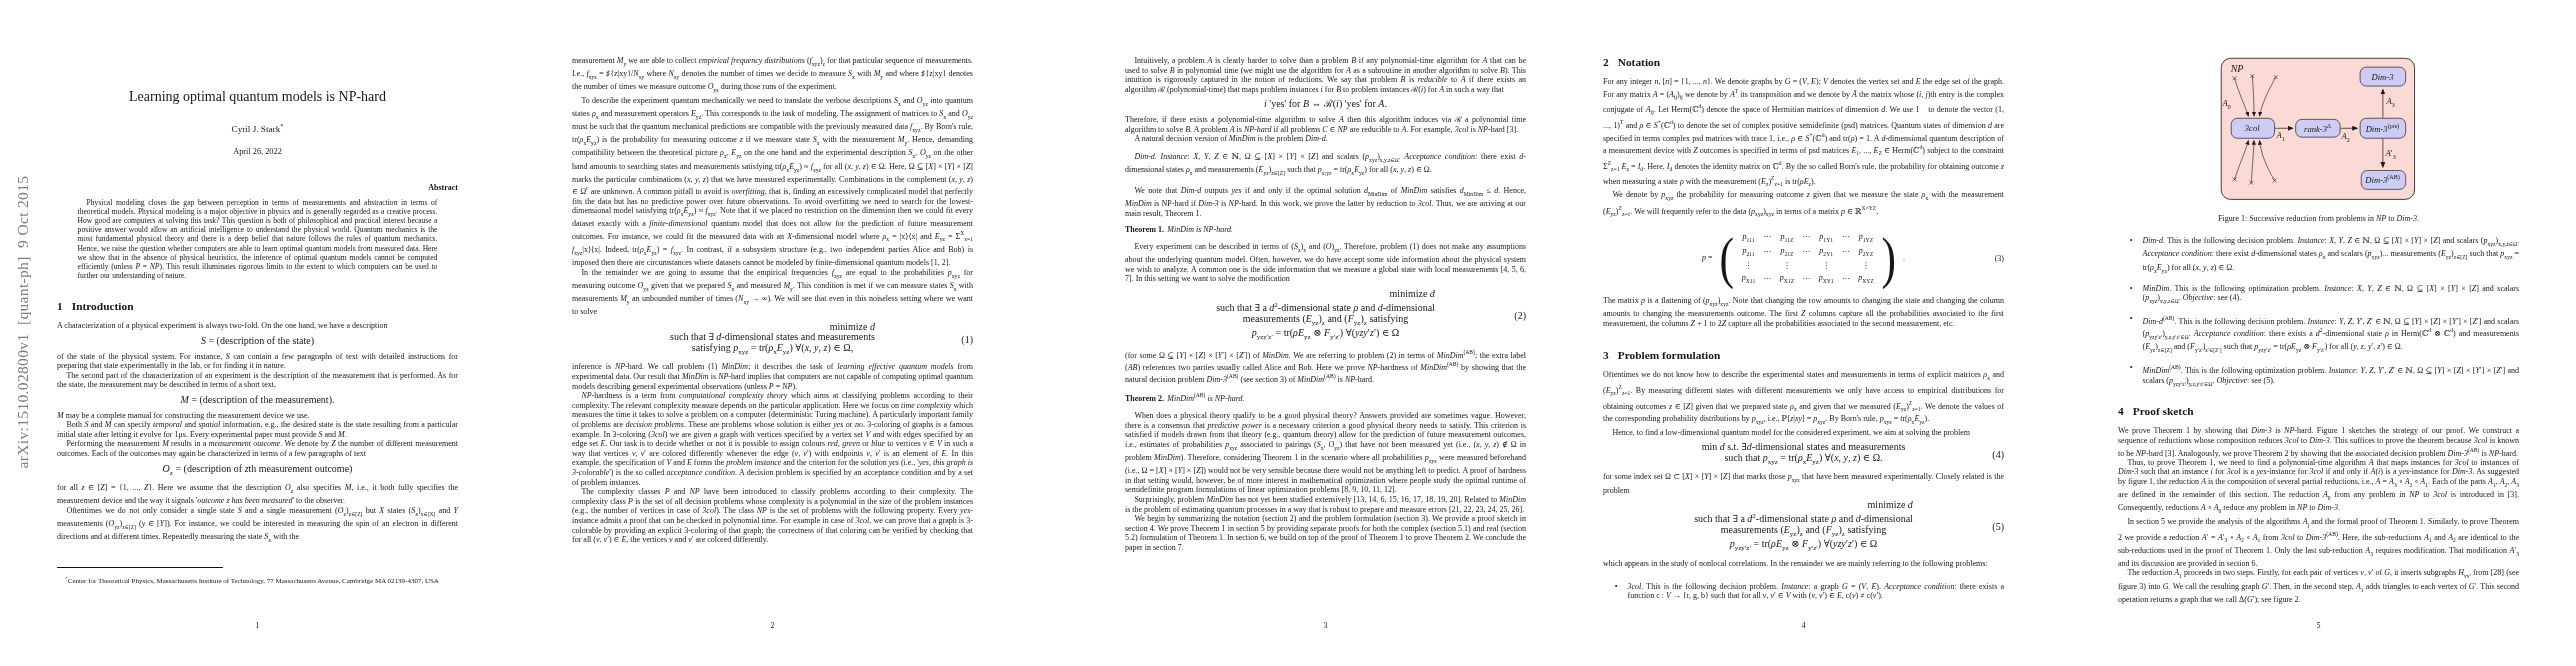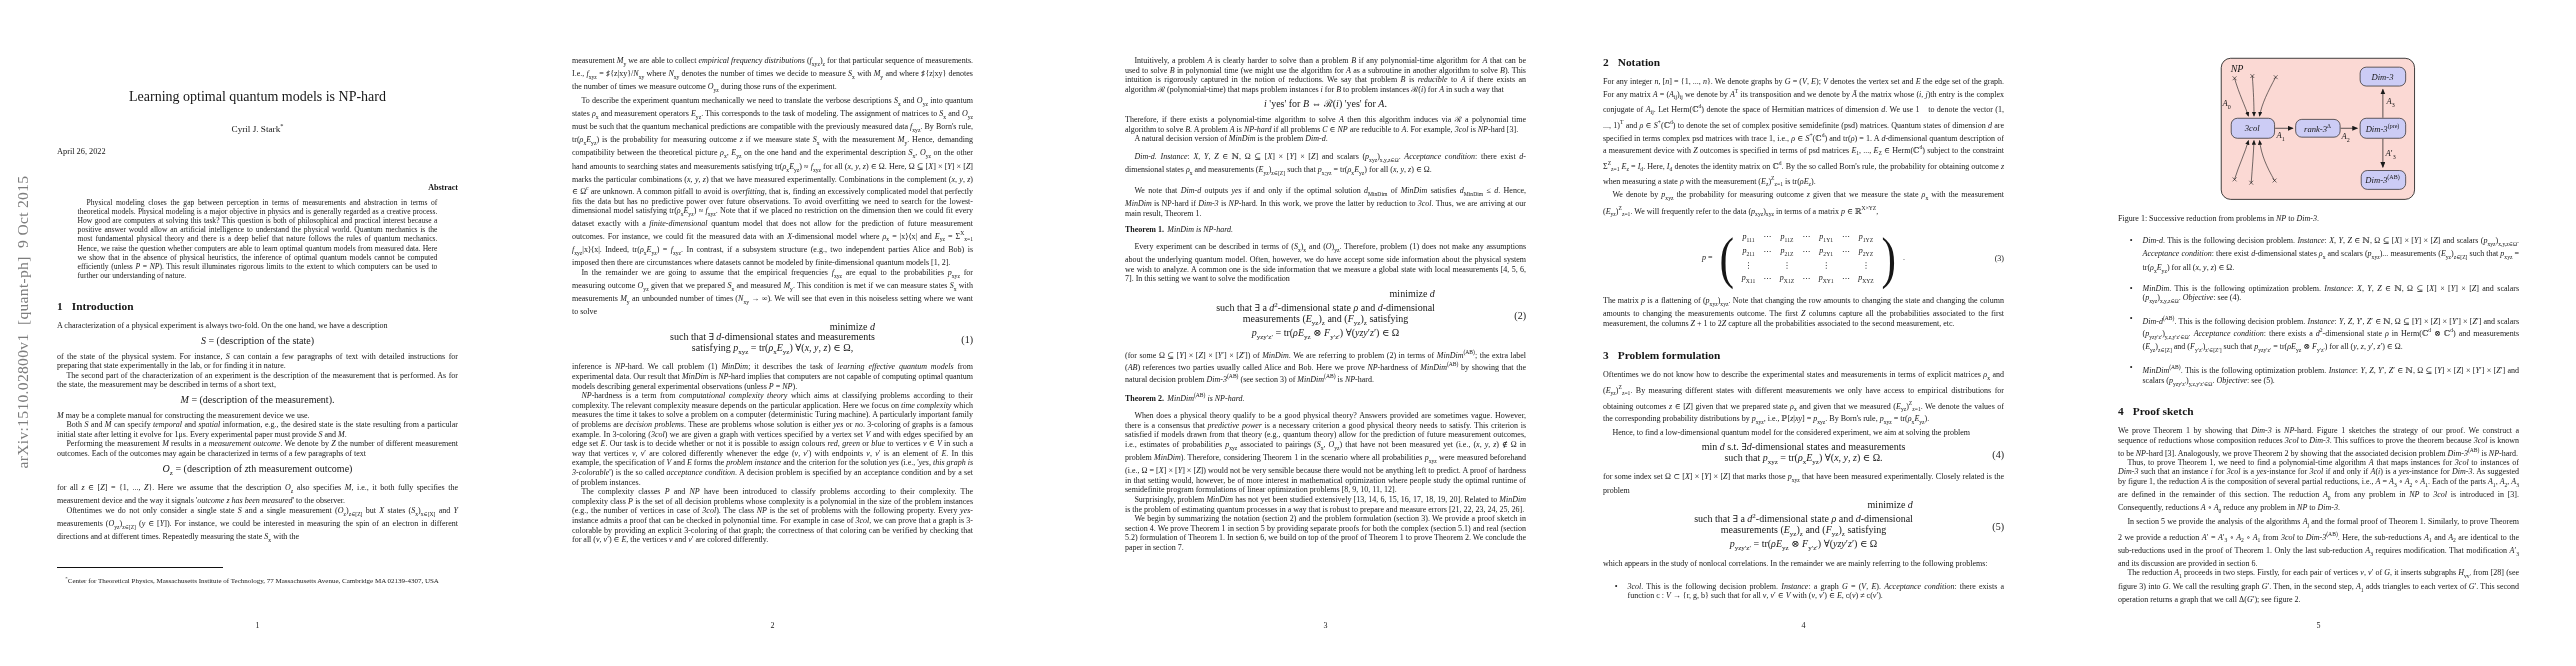--- a/index.html
+++ b/index.html
@@ -13,7 +13,7 @@
   
   .title{margin:89px 0 0;text-align:center;font-size:14px;font-weight:normal;}
   .author{margin:16.7px 0 0;text-align:center;font-size:9.2px;}
-  .date{margin:13.3px 0 0;font-size:8.3px;}
+  .date{margin:13.3px 0 0;text-align:center;font-size:8.3px;}
   .abs-head{margin:27px 0 0;text-align:right;font-size:8px;font-weight:bold;}
   .abs-body{margin:5.6px 20.6px 0;font-size:7.6px;line-height:9.2px;text-align:justify;text-indent:9px;}
   

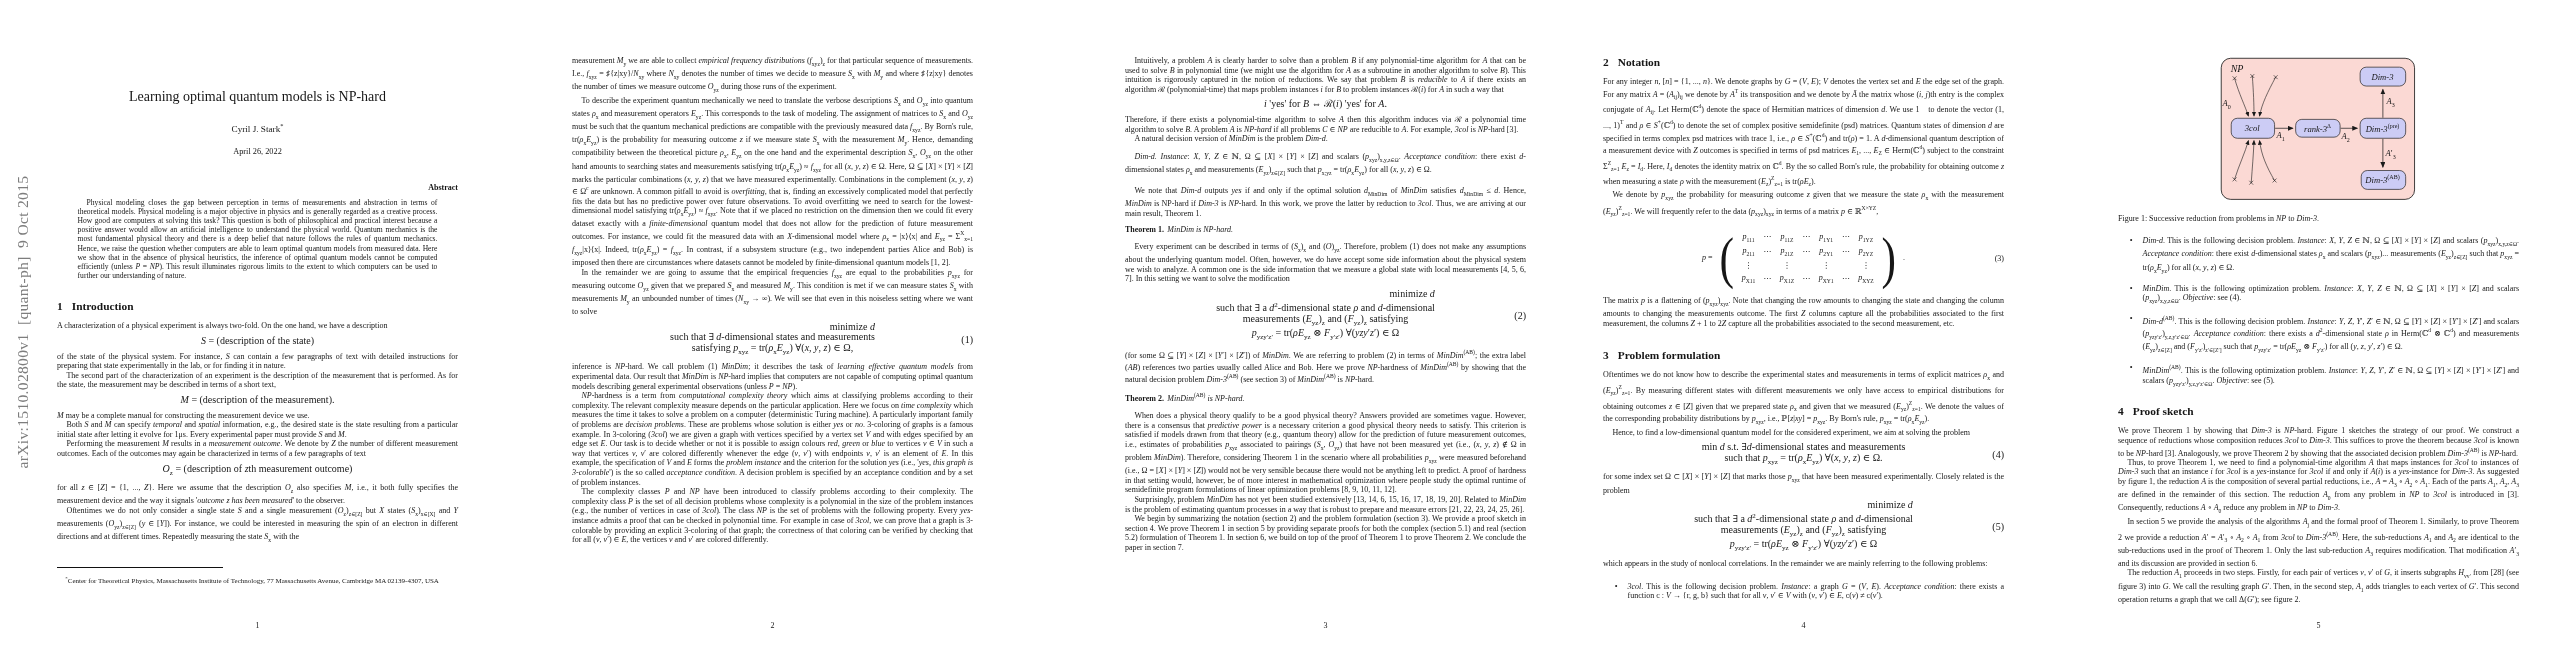--- a/index.html
+++ b/index.html
@@ -51,7 +51,7 @@
   .fig-label{position:absolute;font-size:8.6px;}
   .fig-node{position:absolute;text-align:center;font-size:8.6px;}
   .fig-np{left:12.2px;top:6.7px;font-size:10px;}
-  .caption{margin:9px 0 0;font-size:8px;}
+  .caption{margin:9px 0 0;text-align:center;font-size:8px;}
   sub,sup{font-size:70%;}
 </style>
 </head>

